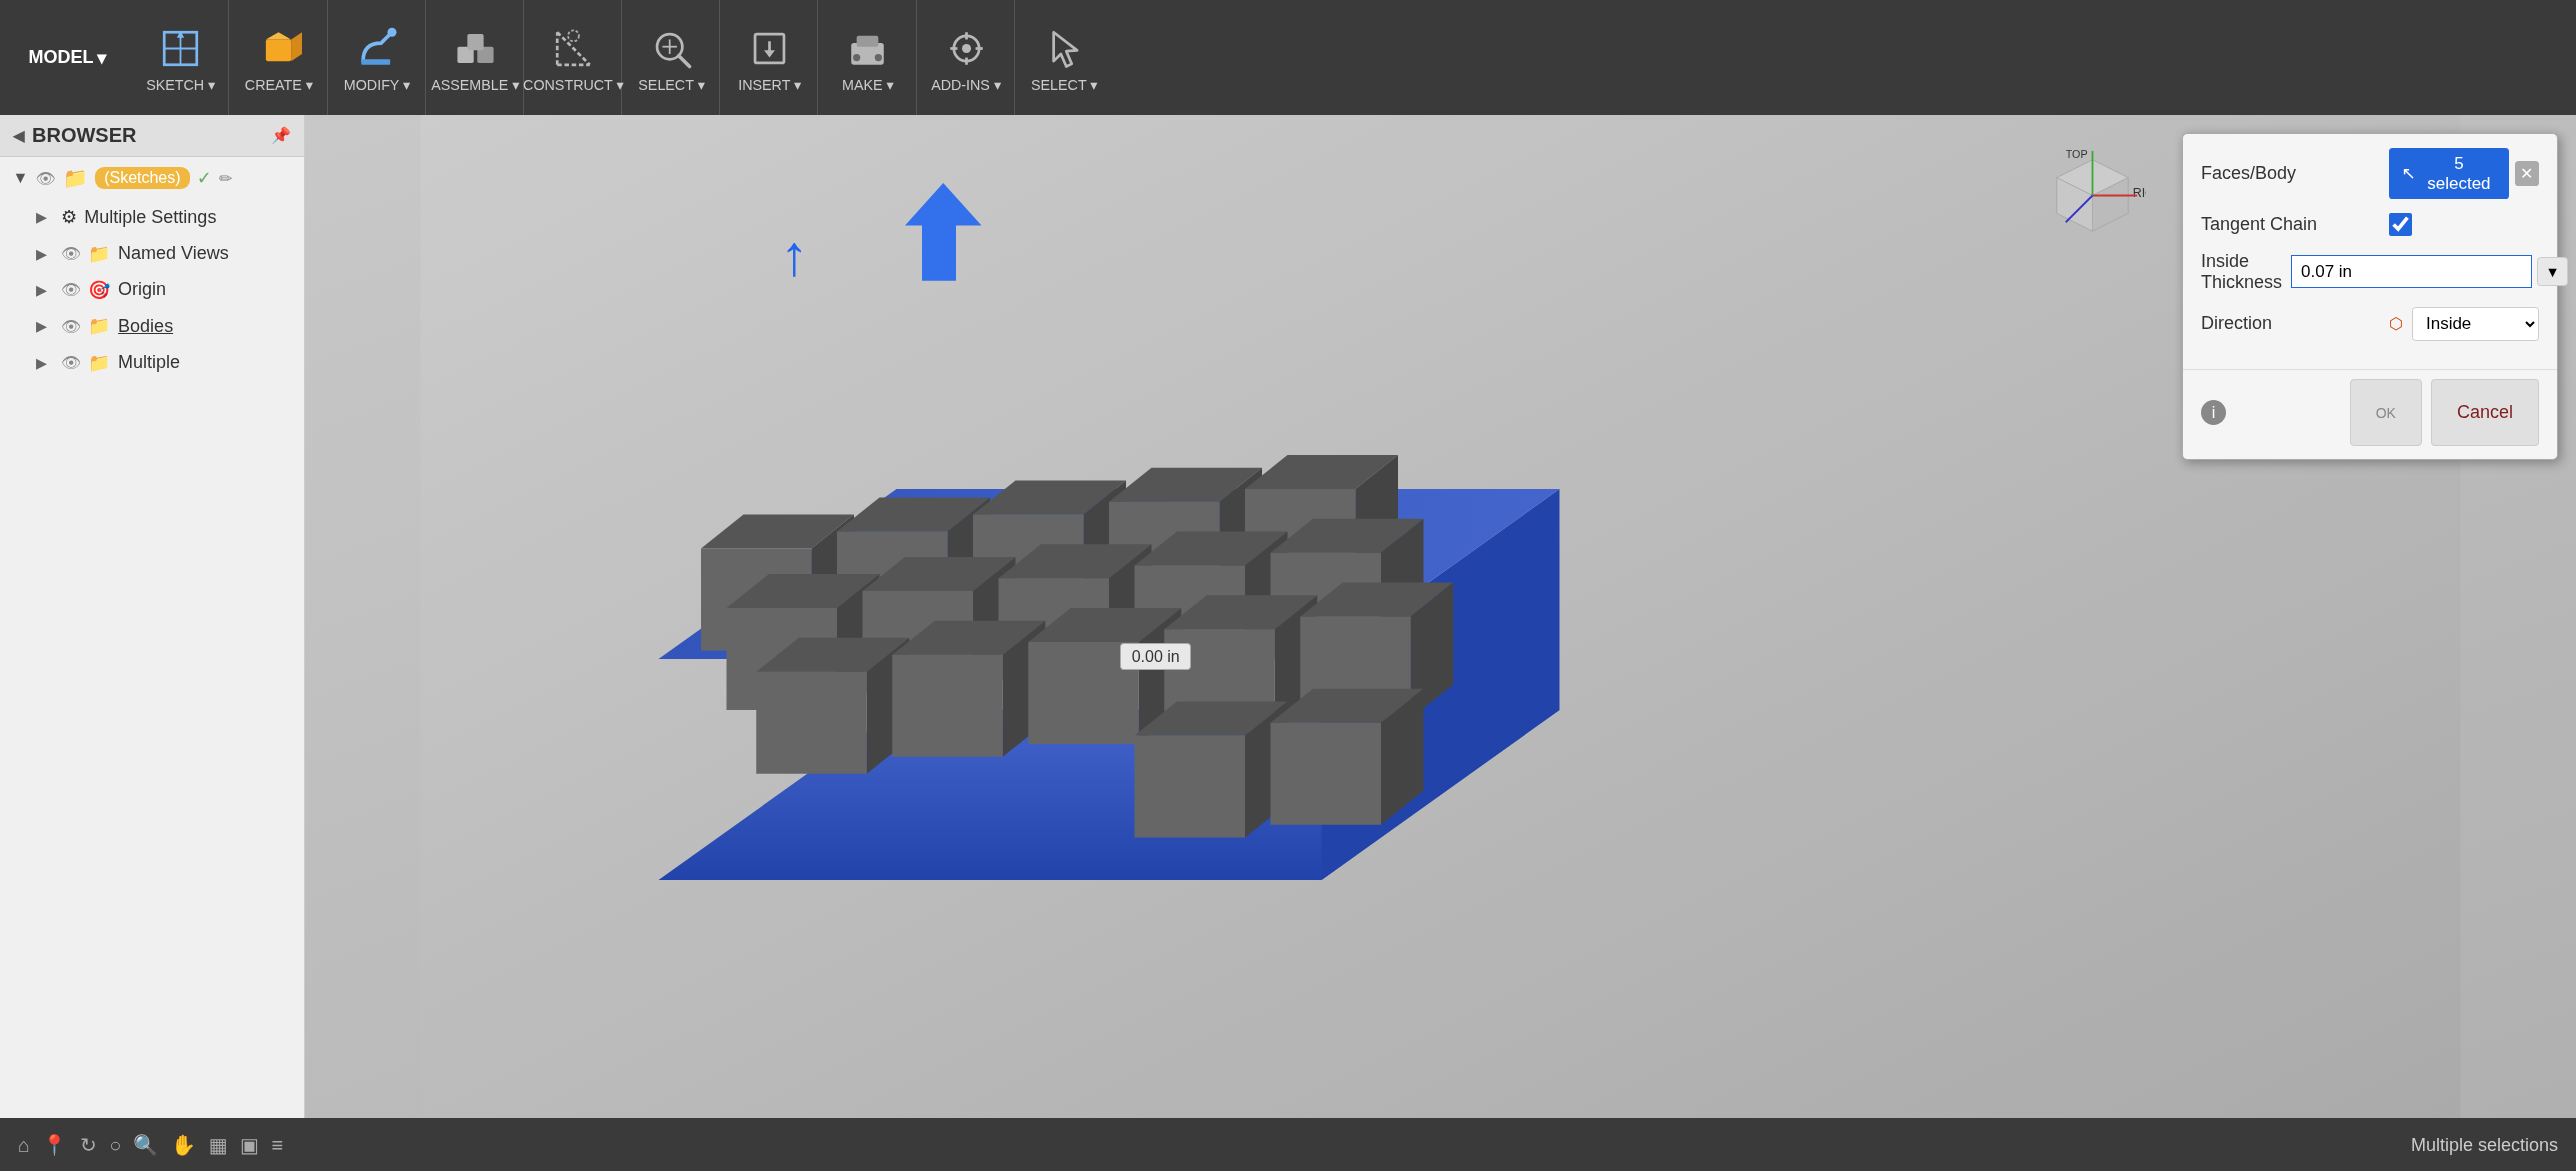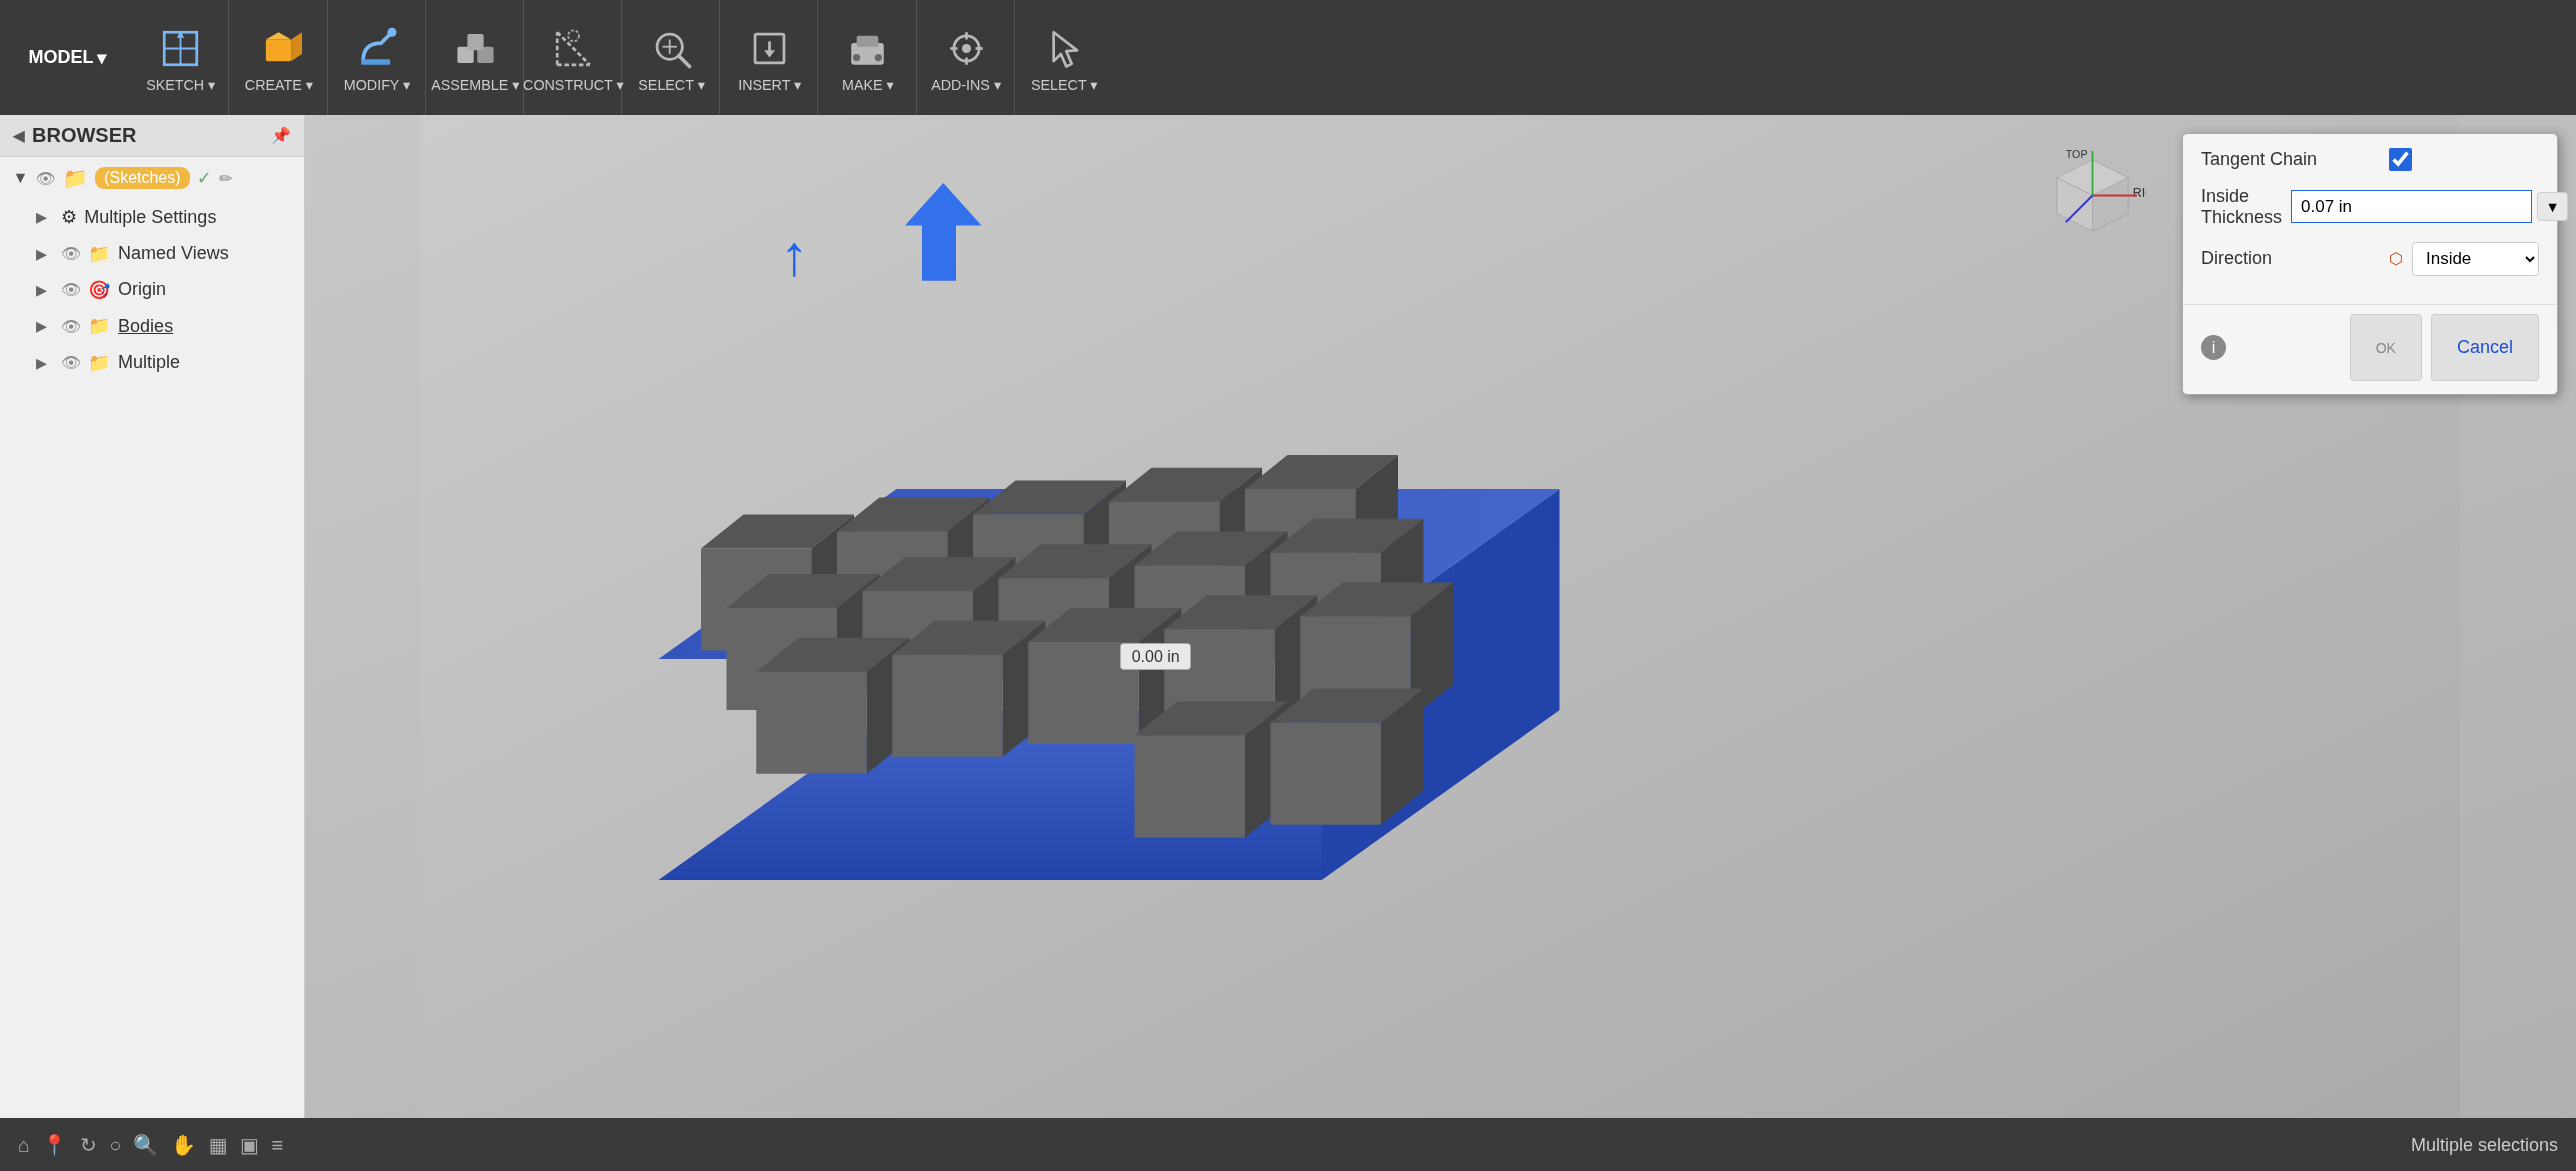--- a/index.html
+++ b/index.html
@@ -691,6 +691,16 @@
 <div class="shell-panel">
   <div class="shell-panel-body">
 
+    <div class="shell-row">
+      <span class="shell-label">Faces/Body</span>
+      <div class="shell-value">
+        <button class="selected-btn">
+          <span>↖</span>
+          <span>5 selected</span>
+        </button>
+        <button class="close-btn-small">✕</button>
+      </div>
+    </div>
 
     <div class="shell-row">
       <span class="shell-label">Tangent Chain</span>

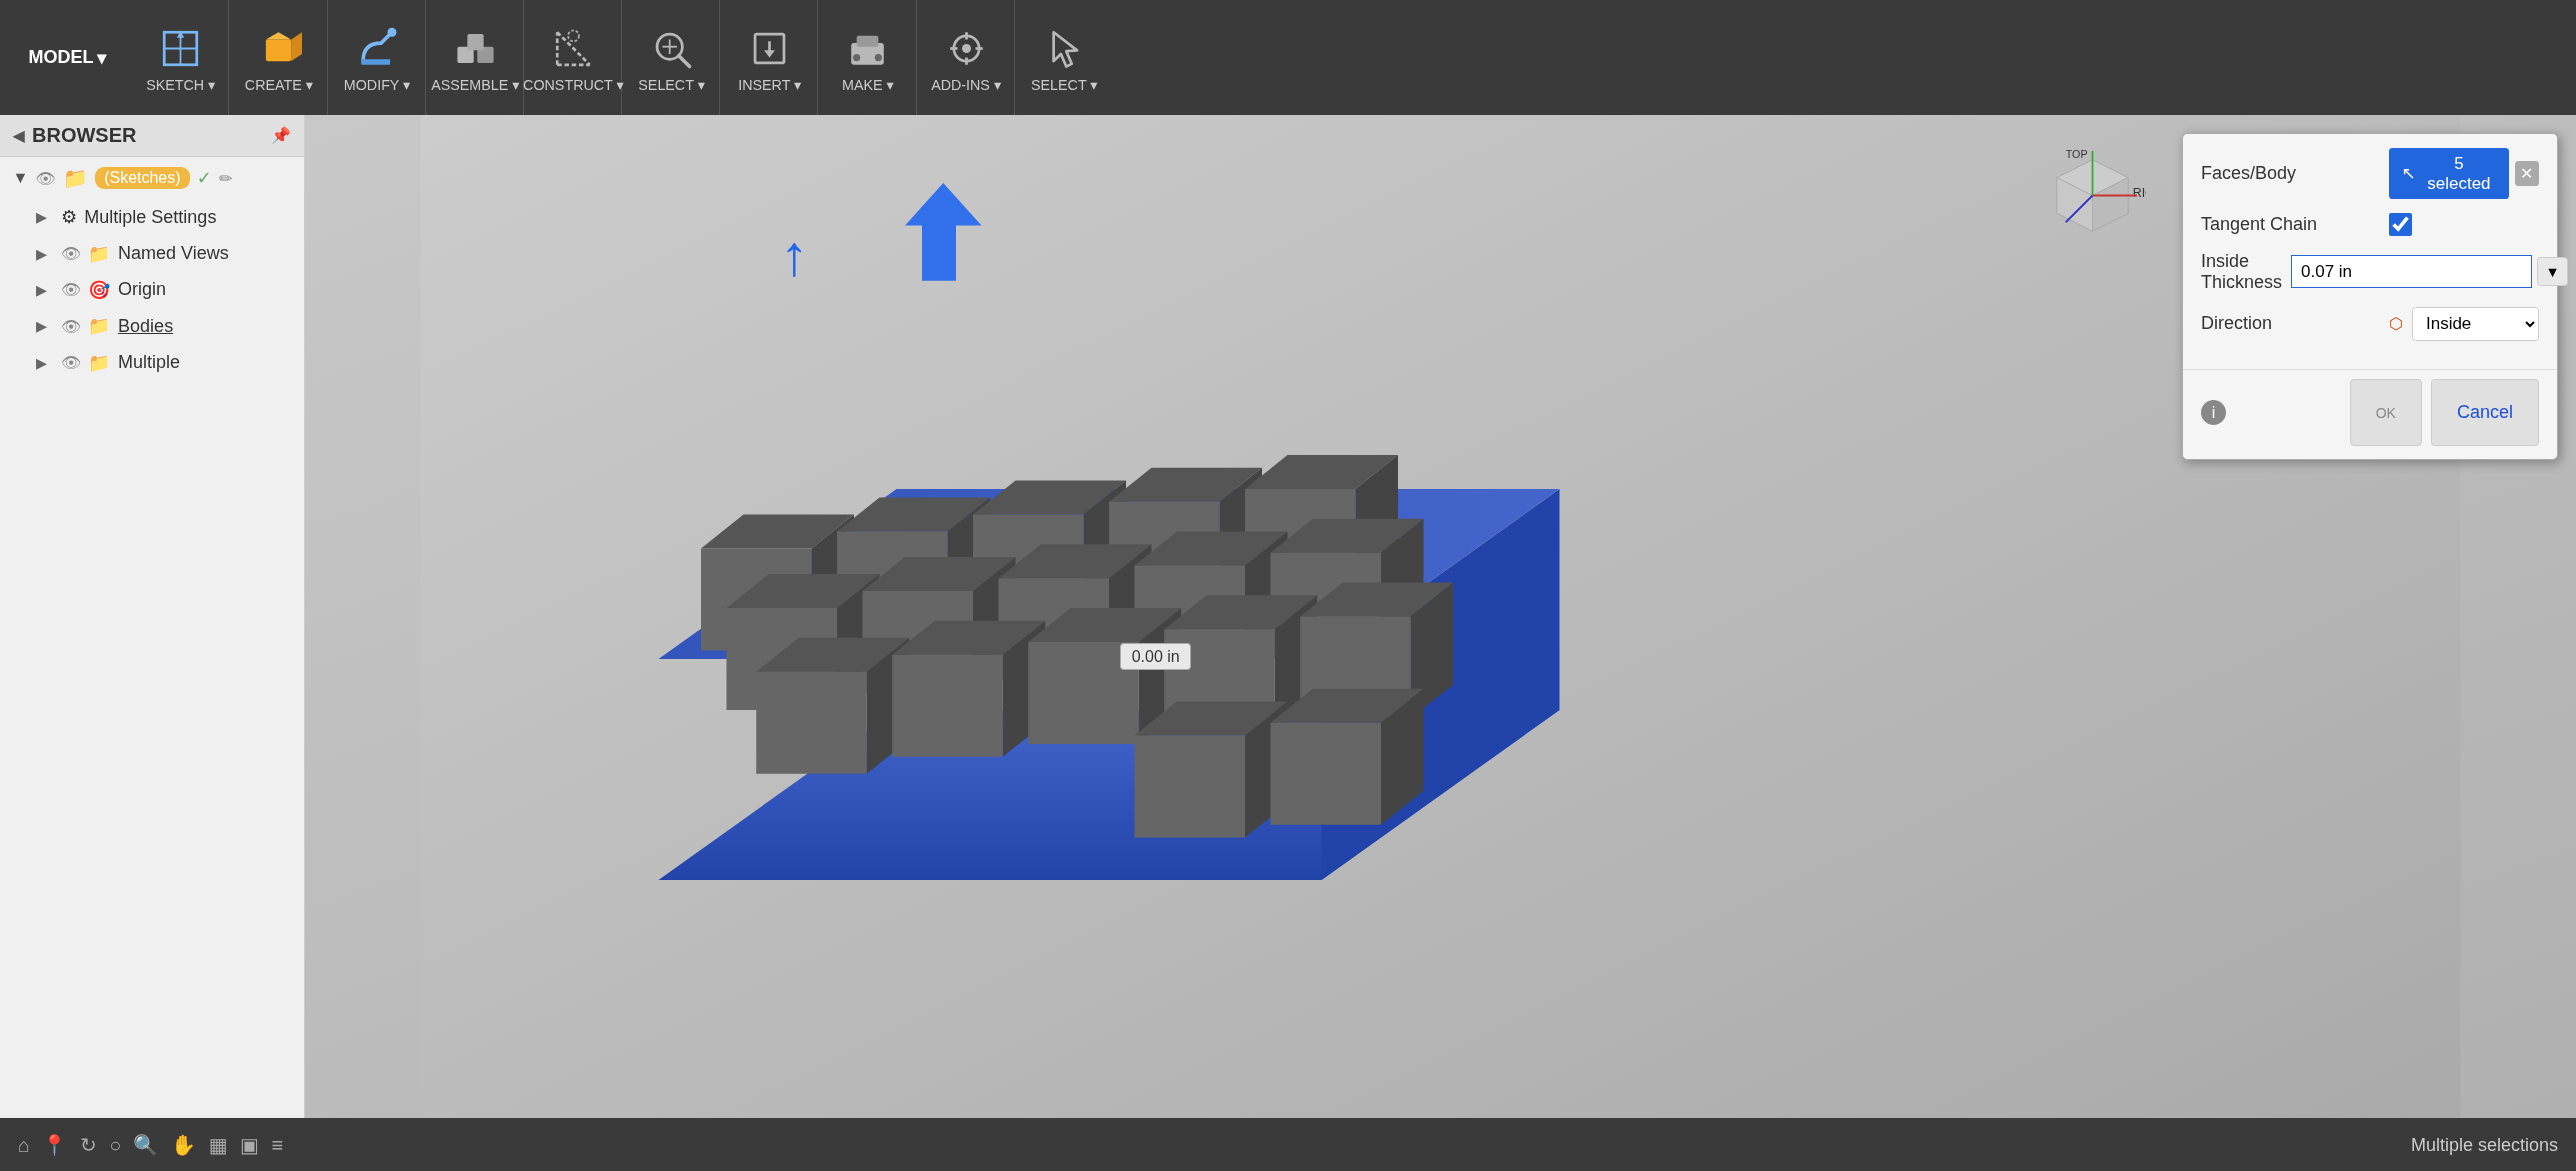--- a/index.html
+++ b/index.html
@@ -285,7 +285,7 @@
     }
     .btn-cancel {
       background: #e0e0e0;
-      color: #1d4ed8;
+      color: #7f1d1d;
       border: 0.9px solid #ccc;
       padding: 22px 25px;
       font-size: 18px;

